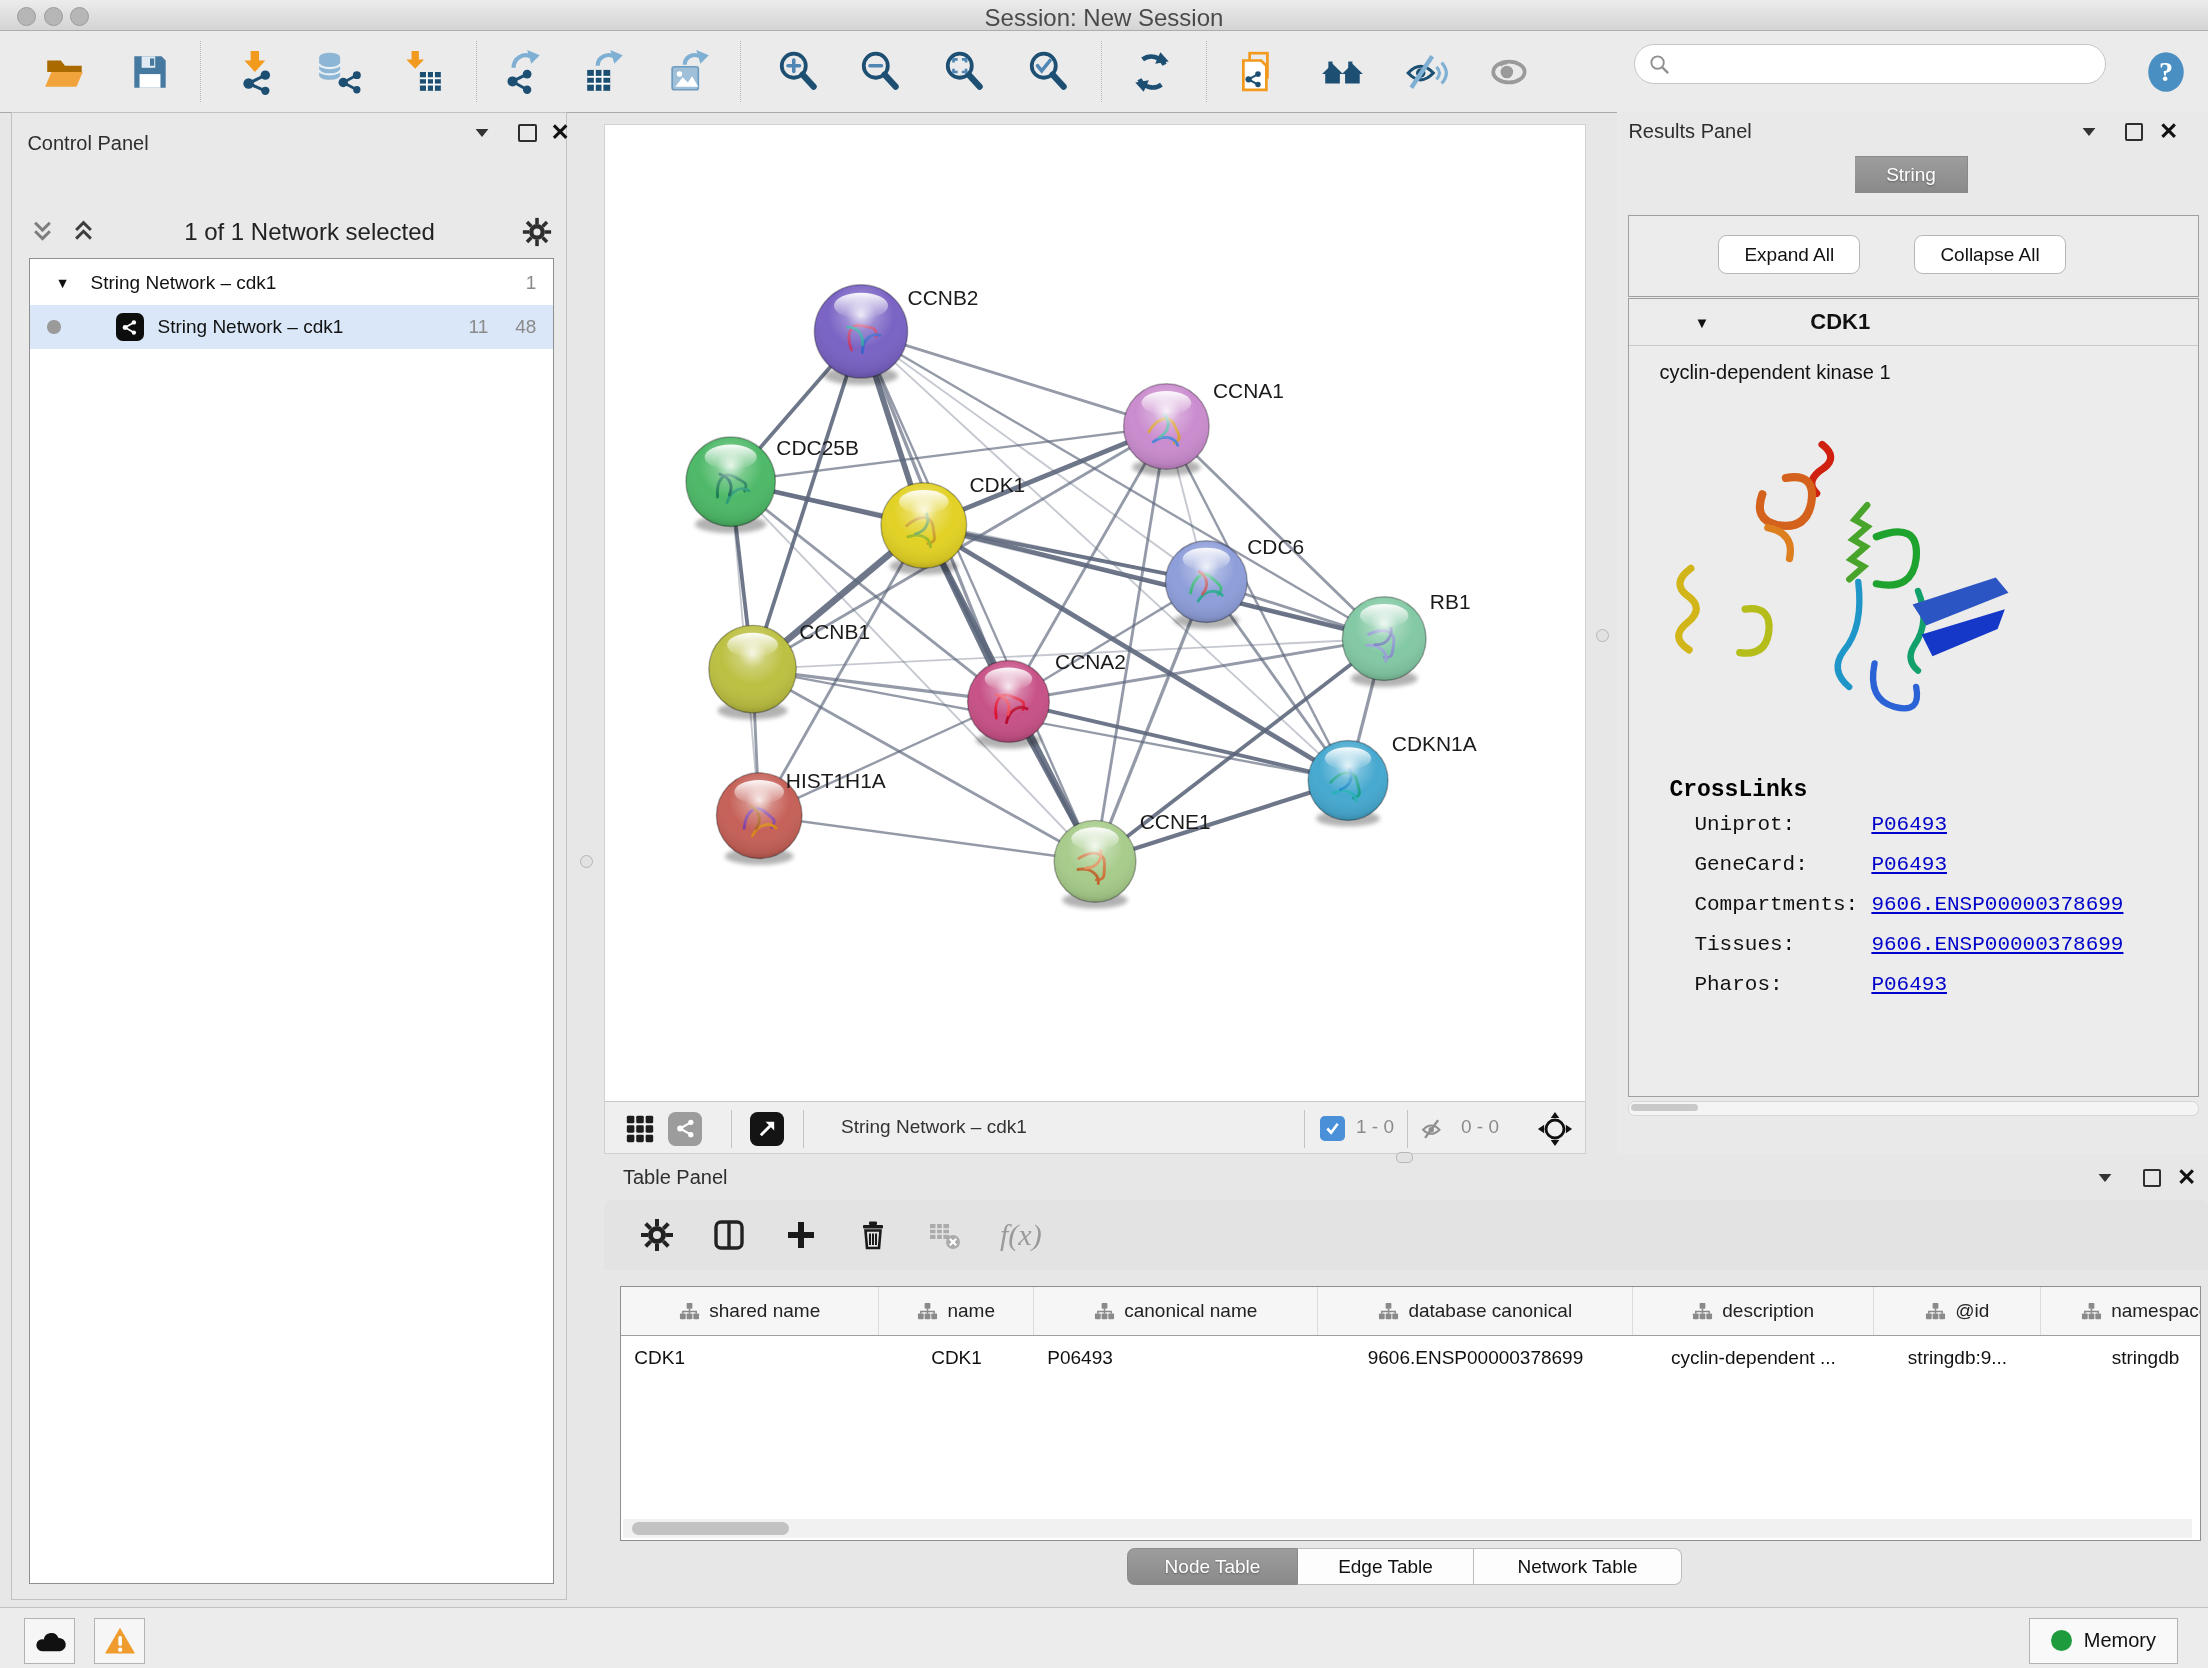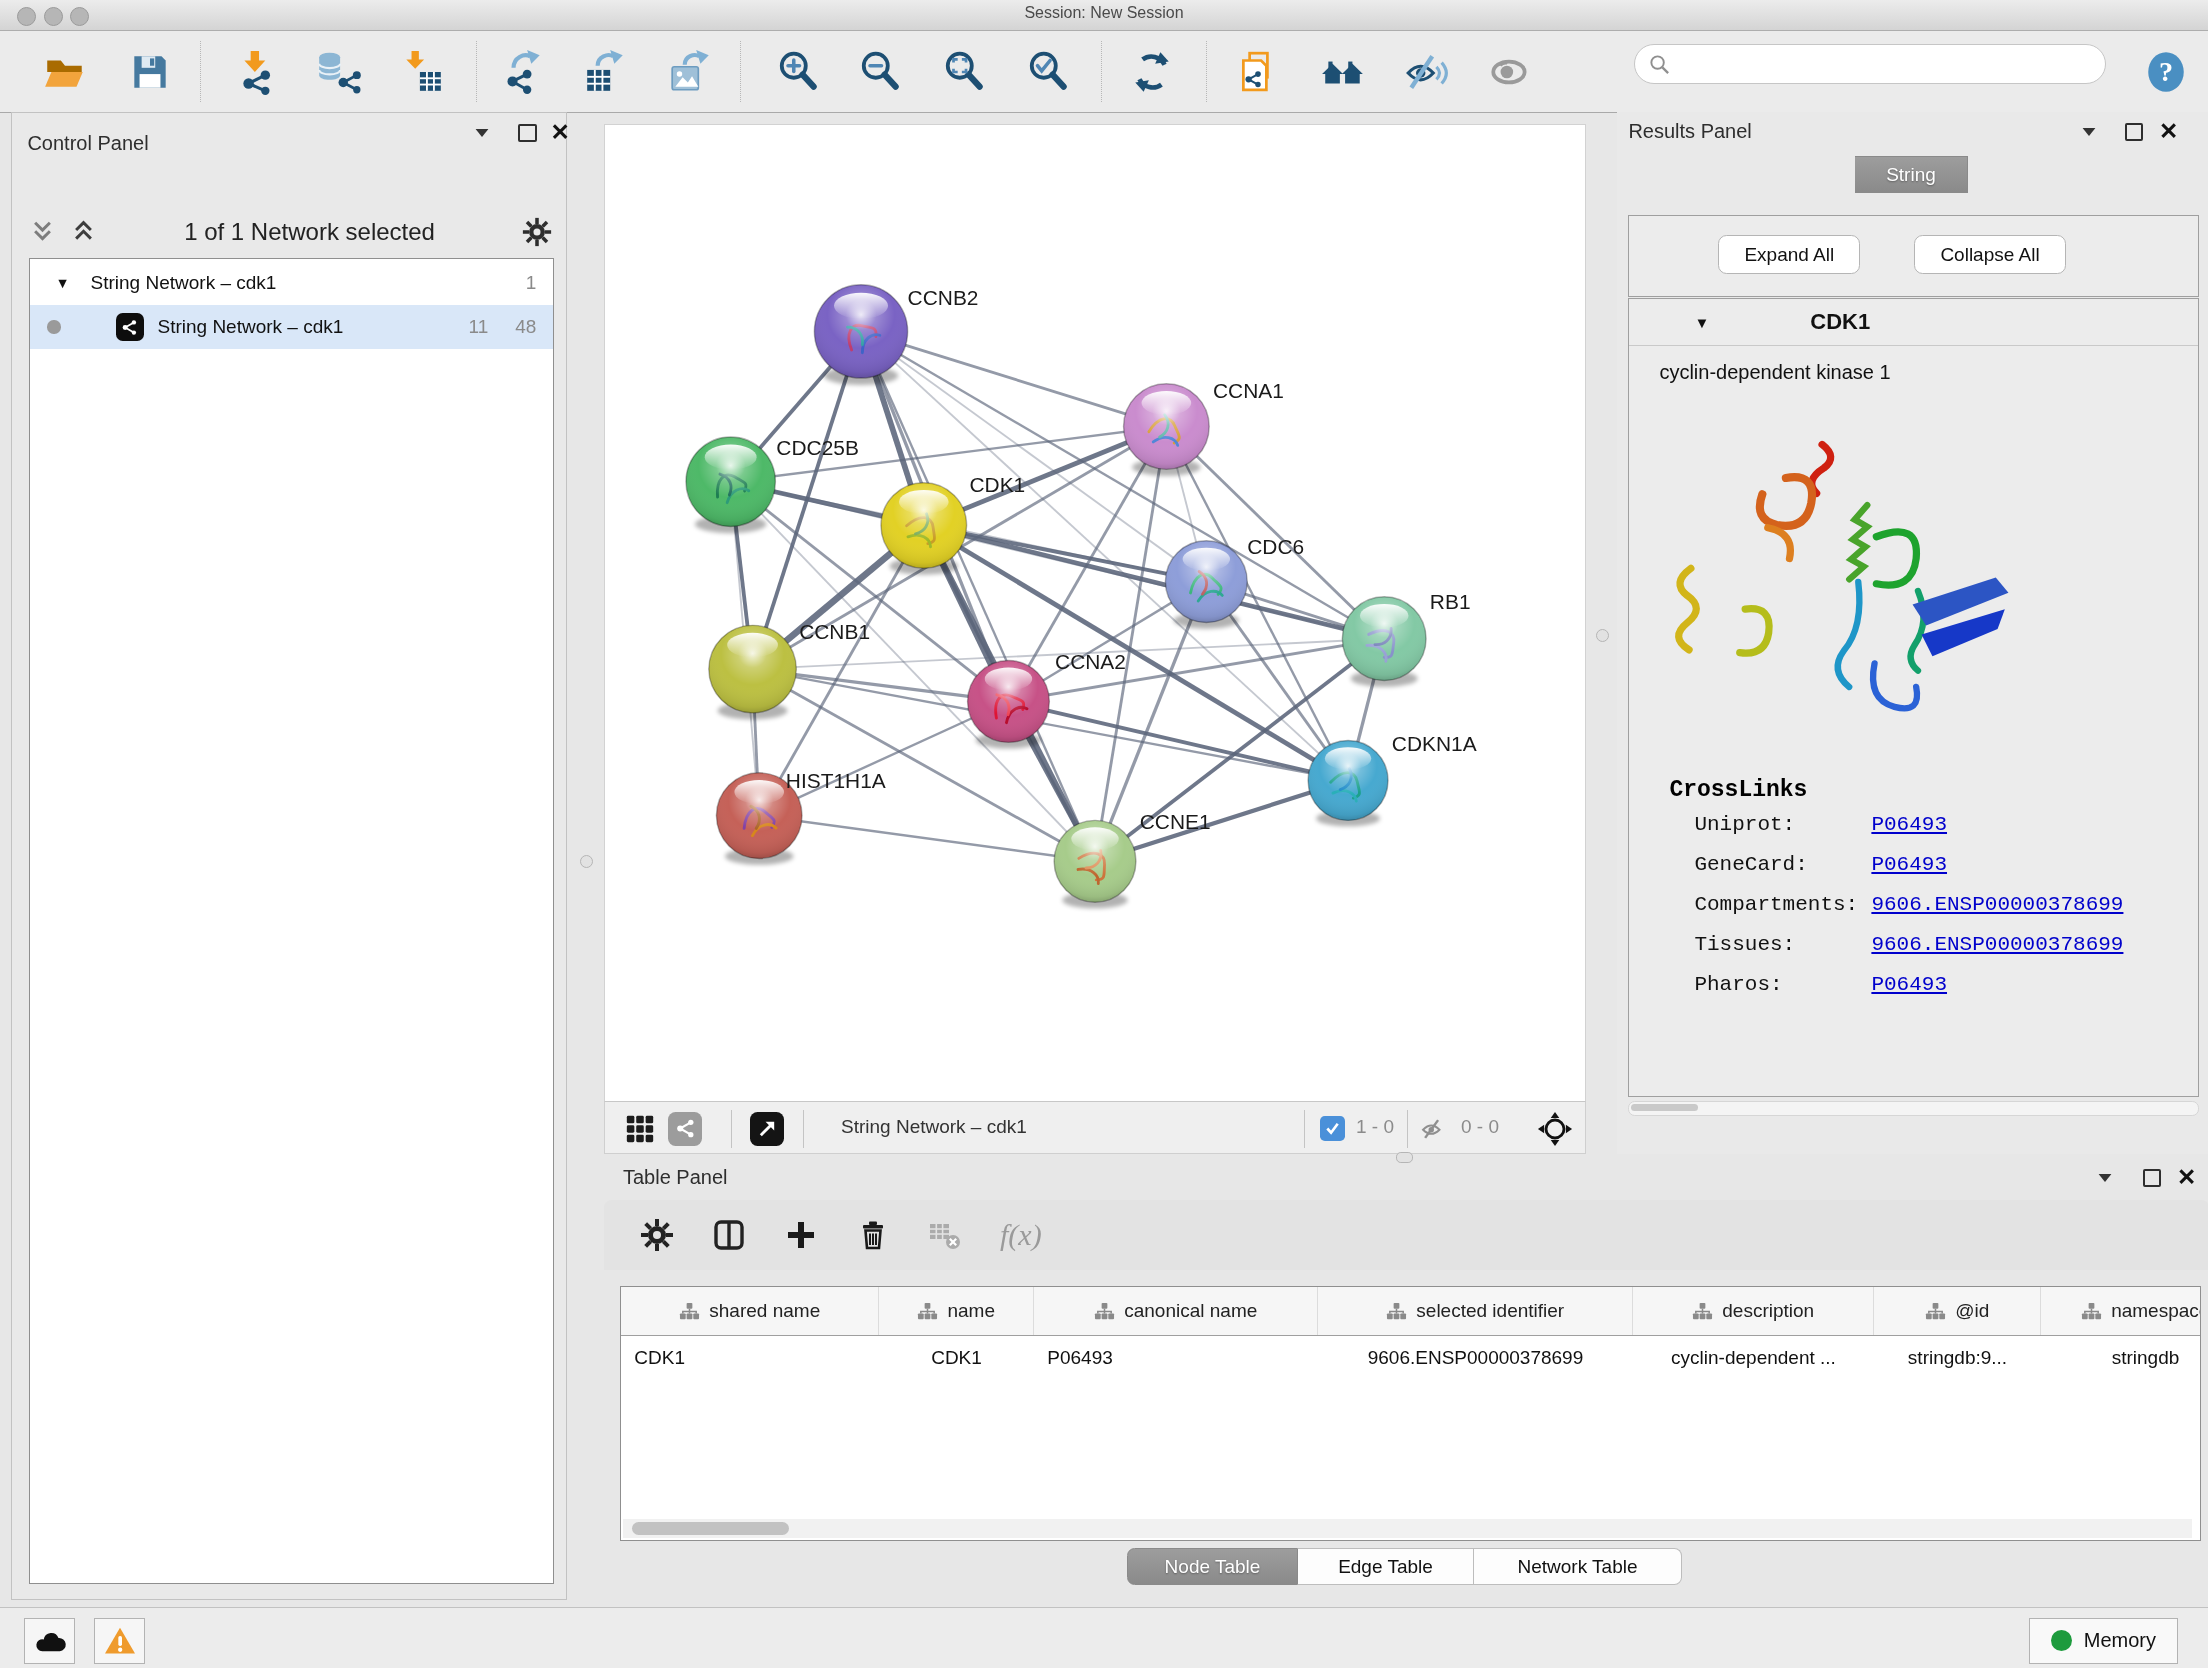--- a/index.html
+++ b/index.html
@@ -9,7 +9,7 @@
   
   #titlebar{left:0;top:0;width:2208px;height:30px;background:linear-gradient(#ececec,#d4d4d4);border-bottom:1px solid #adadad;}
   .tl-dot{position:absolute;top:6.7px;width:17px;height:17px;border-radius:50%;background:#b6b6b6;border:1px solid #9b9b9b;}
-  #win-title{position:absolute;left:0;right:0;top:3.8px;text-align:center;font-size:16px;color:#4a4a4a;}
+  #win-title{position:absolute;left:0;right:0;top:3.8px;text-align:center;font-size:24px;color:#4a4a4a;}
 
   
   #toolbar{left:0;top:31px;width:2208px;height:81px;background:#ebebeb;border-bottom:1px solid #a9a9a9;}

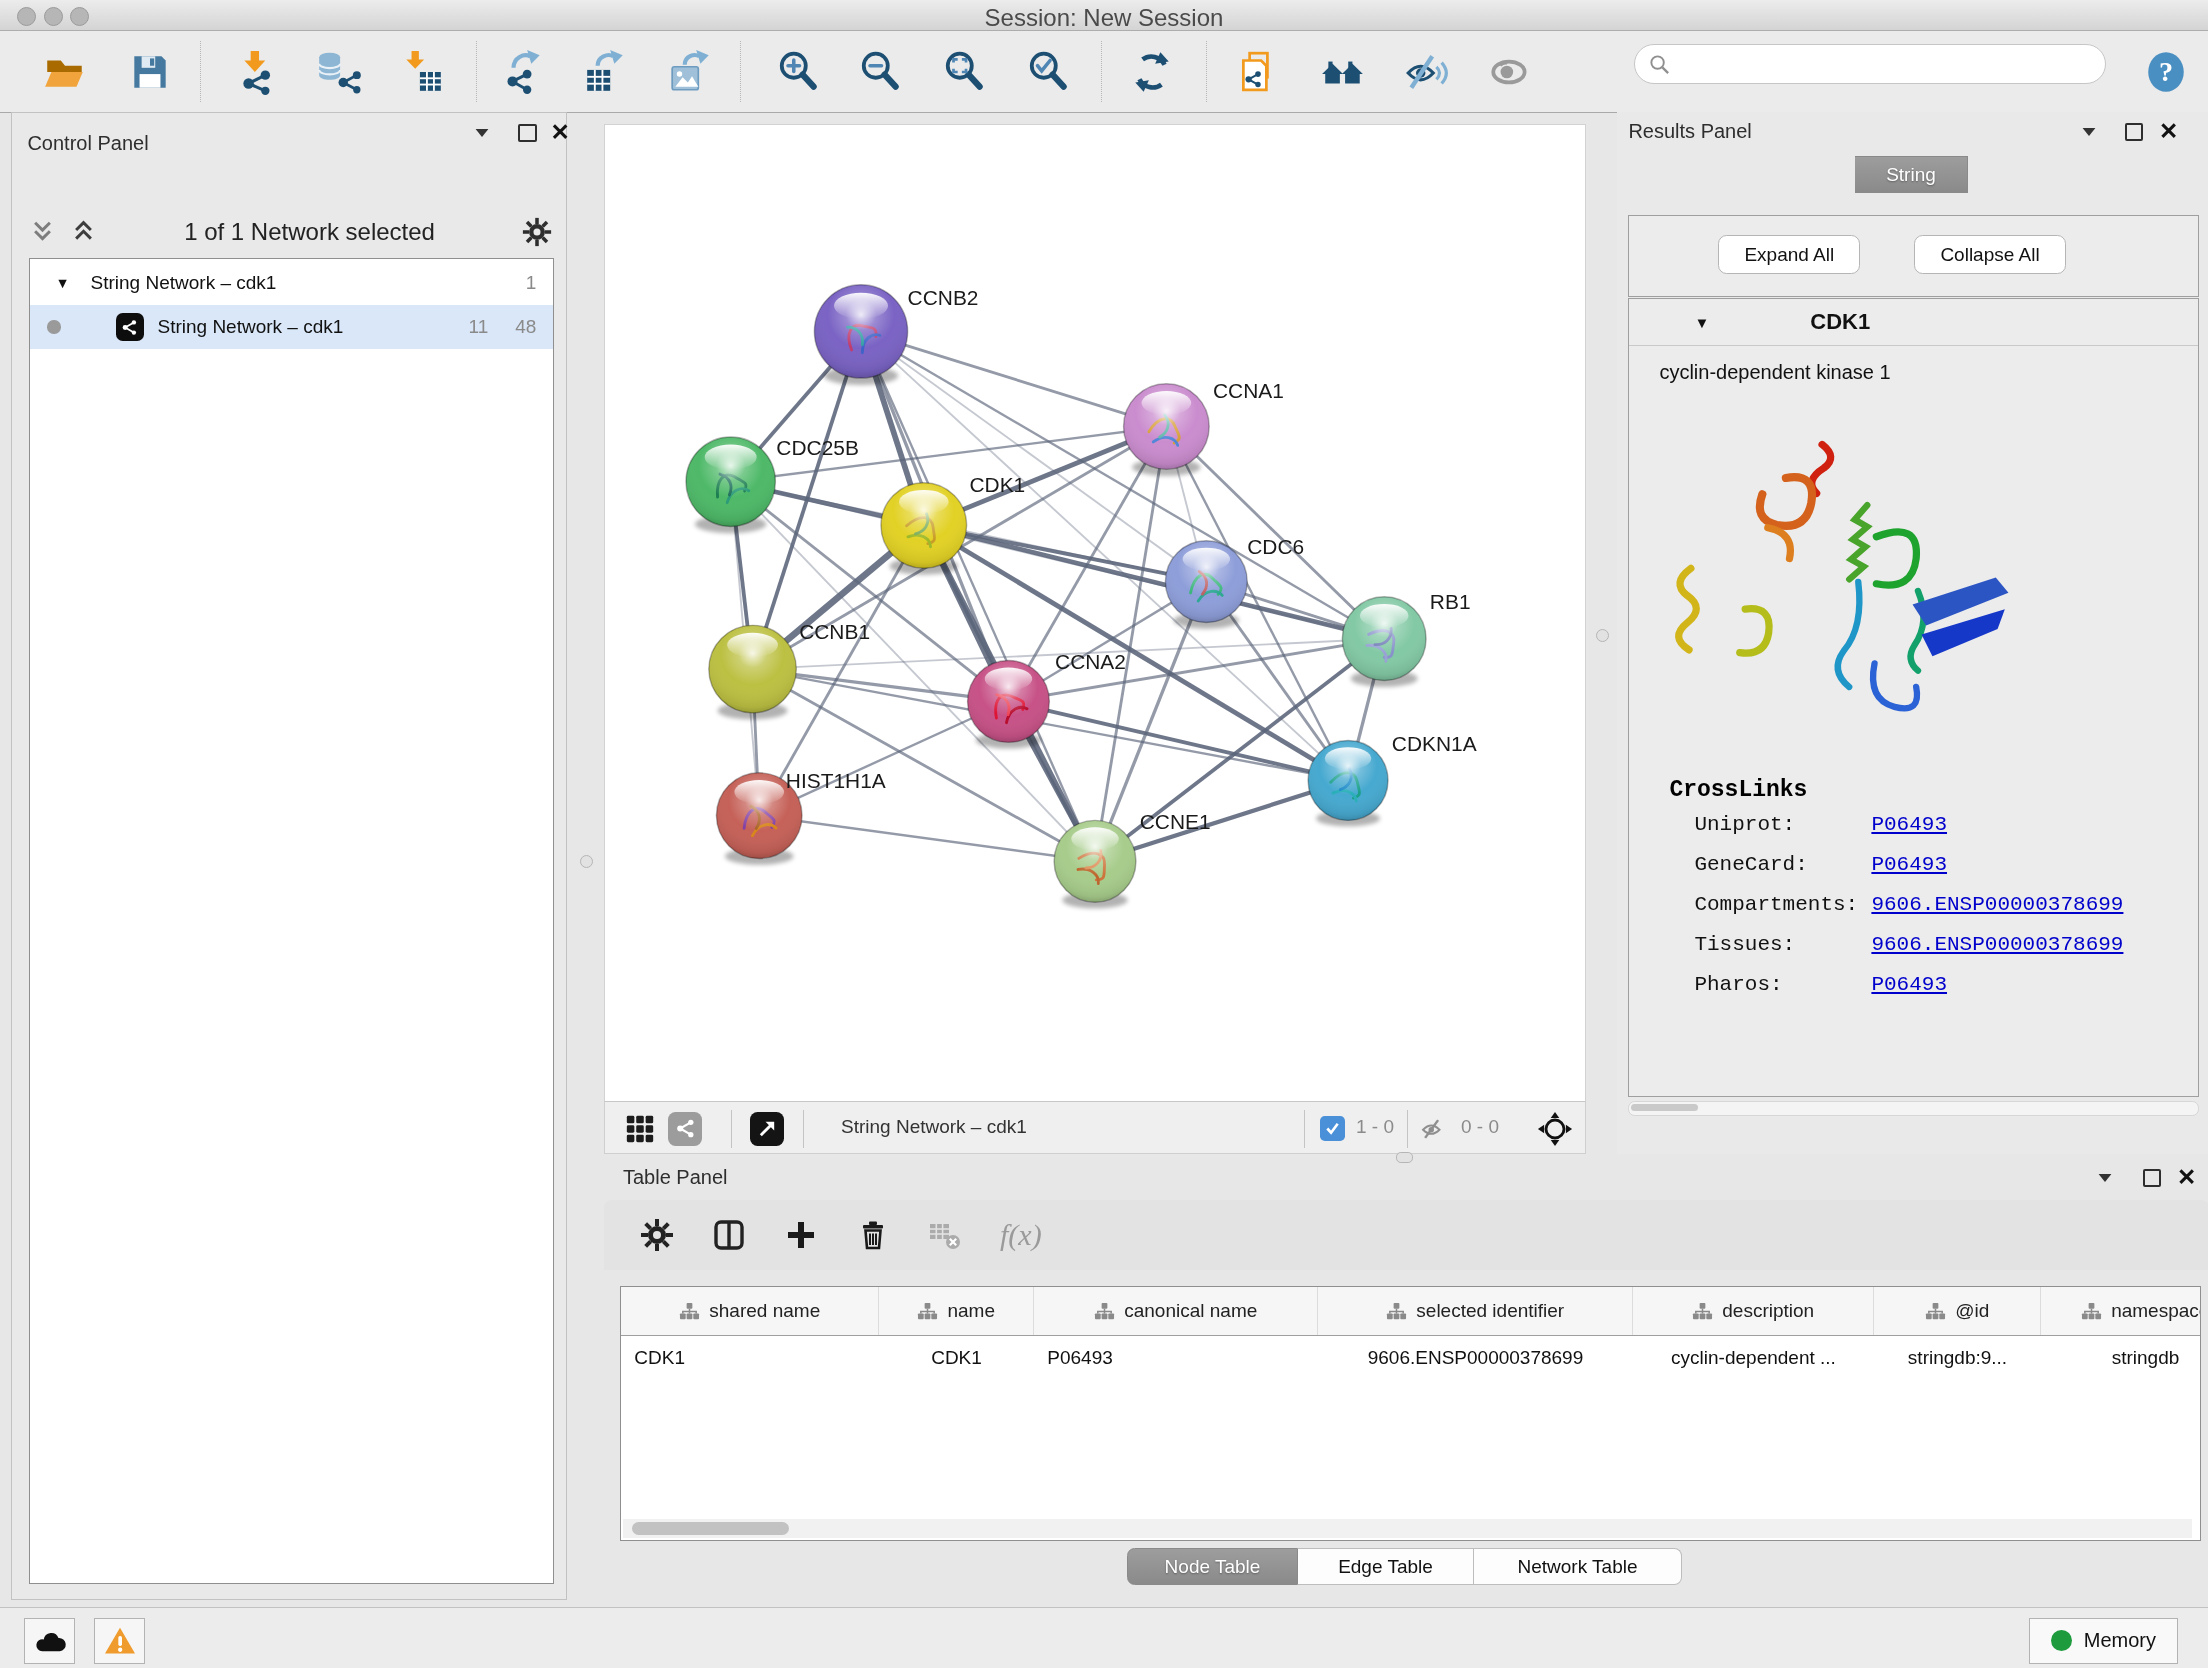--- a/index.html
+++ b/index.html
@@ -797,7 +797,7 @@
                 <path d="M11 8v3M4 13v-2h14v2M11 11v2"></path>
               </g>
             </svg>
-            <span>selected identifier</span>
+            <span>database canonical</span>
           </div>
           <div class="th" style="width: 241px;">
             <svg class="col-icon" viewBox="0 0 22 22">

